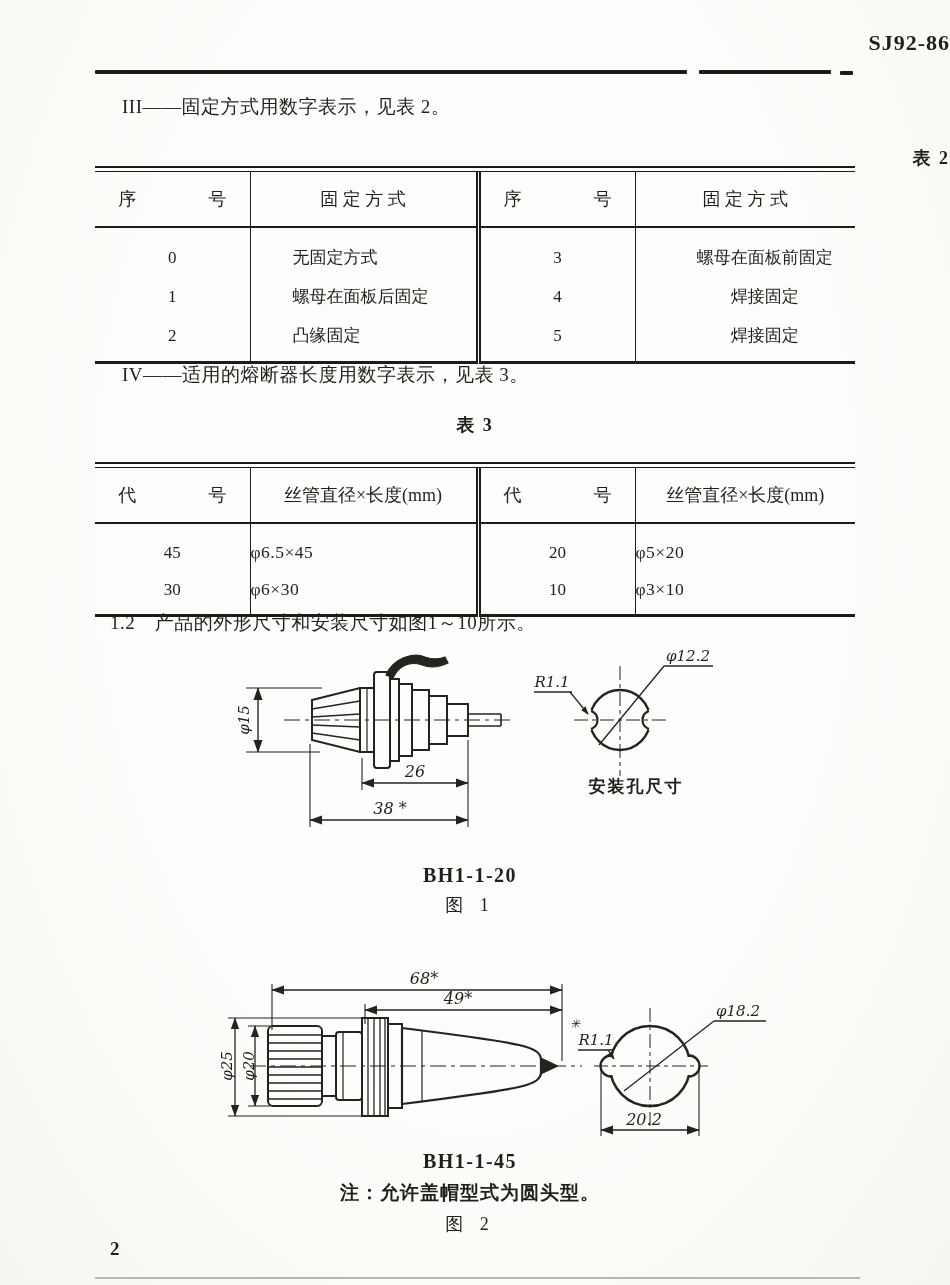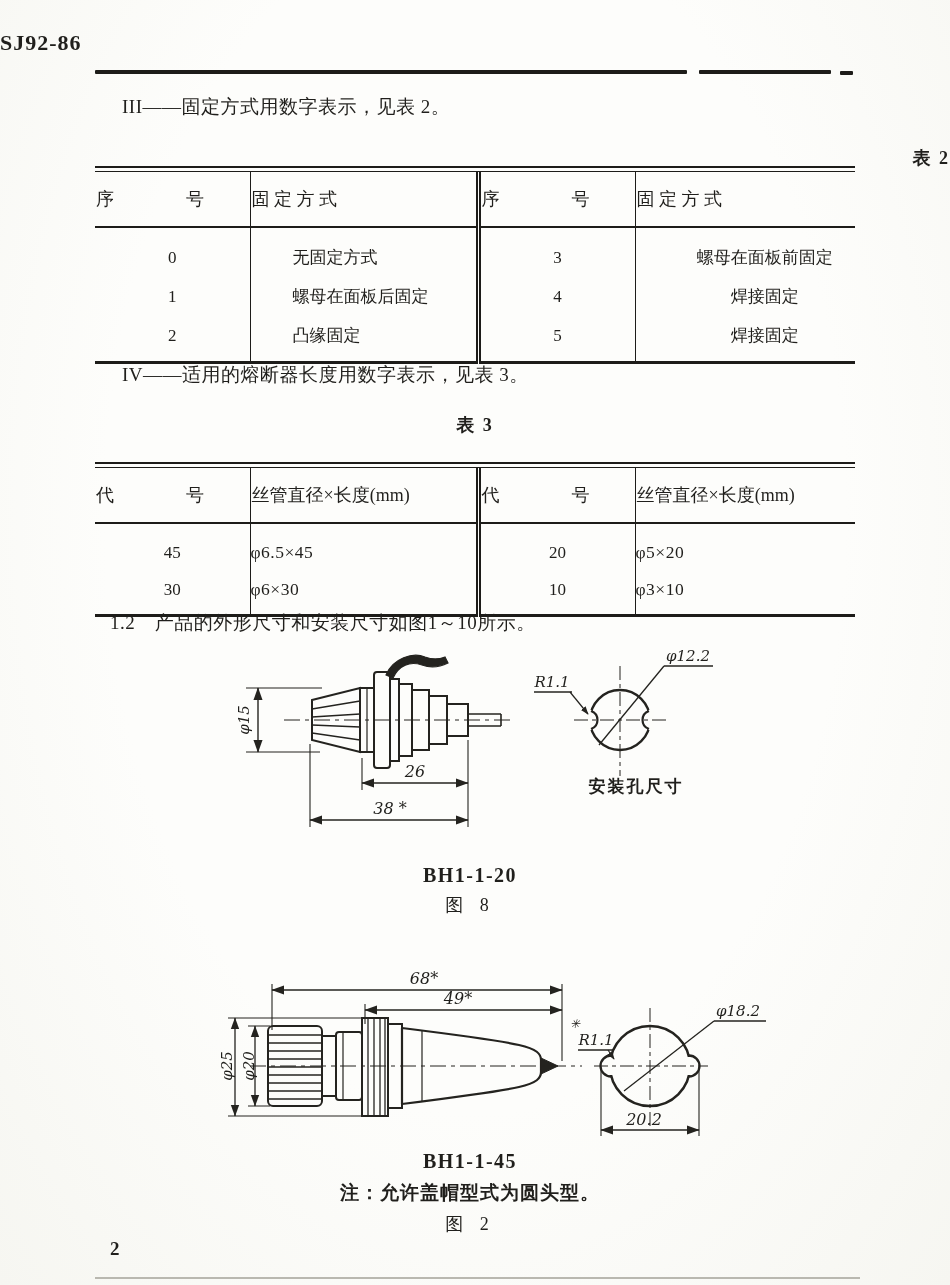--- a/index.html
+++ b/index.html
@@ -11,7 +11,7 @@
     font-family:"Liberation Serif","DejaVu Serif",serif;
   }
   .abs{position:absolute;}
-  .doc-code{left:0;right:0;top:30px;text-align:left;font-size:22px;font-weight:bold;letter-spacing:1px;}
+  .doc-code{left:0;right:0;top:30px;text-align:right;font-size:22px;font-weight:bold;letter-spacing:1px;}
   .rule-top{left:95px;top:70px;width:762px;height:5px;display:flex;align-items:flex-start;}
   .rule-top .seg{height:4px;background:#1d1c19;border-radius:1px;}
   .rule-top .g{height:4px;background:transparent;}

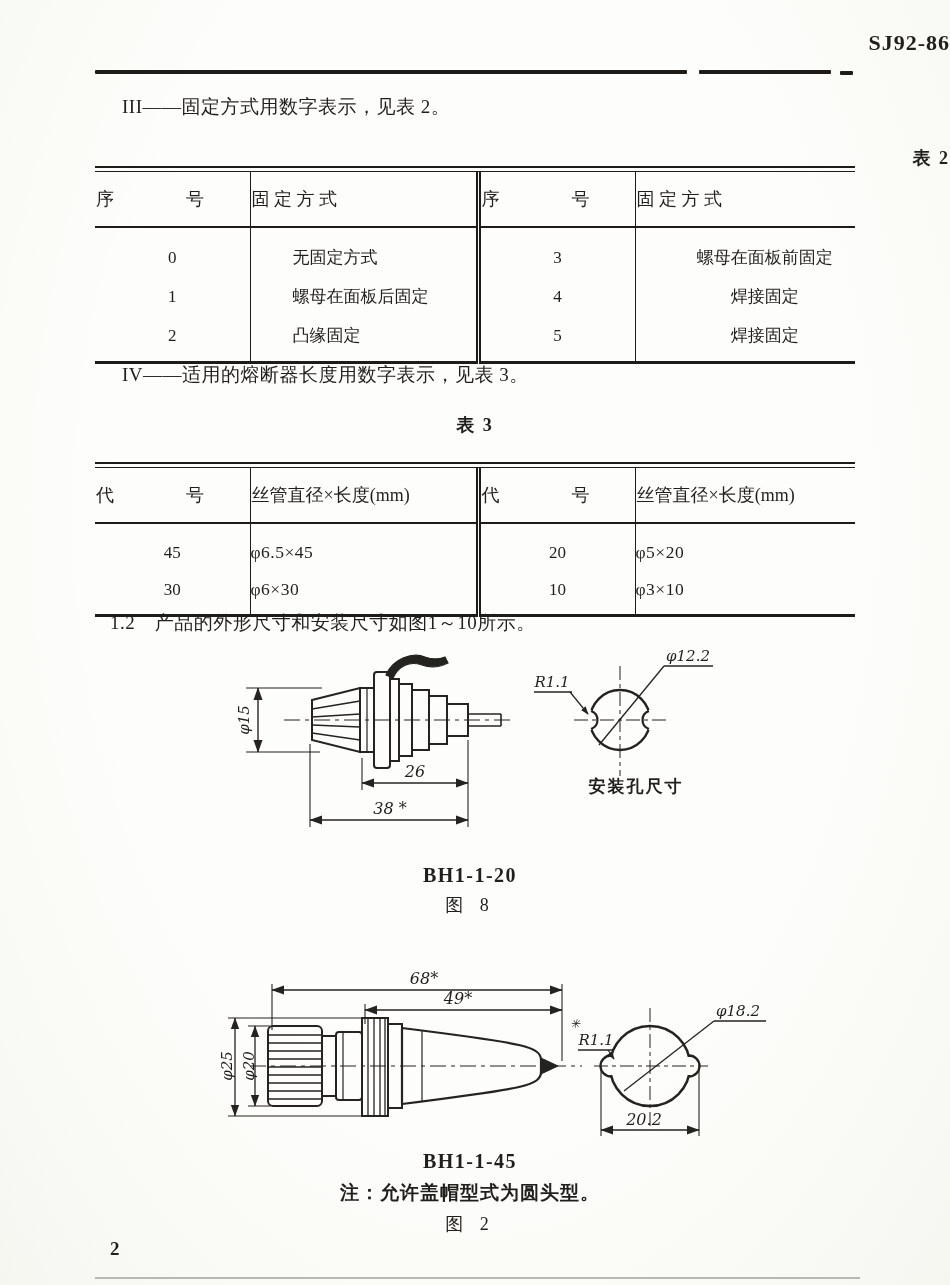--- a/index.html
+++ b/index.html
@@ -28,7 +28,7 @@
   .dbl-top{height:3px;border-top:2.5px solid #1d1c19;border-bottom:1.2px solid #1d1c19;}
   table{border-collapse:collapse;width:100%;table-layout:fixed;margin-top:0;}
   table{border-bottom:3.5px solid #1d1c19;}
-  thead td{border-bottom:2.8px solid #1d1c19;height:52px;font-size:18px;vertical-align:middle;}
+  thead td{border-bottom:2.8px solid #1d1c19;height:52px;font-size:18px;text-align:center;vertical-align:middle;}
   tbody td{font-size:17px;padding:8px 0;vertical-align:middle;}
   tbody tr:first-child td{padding-top:18px;}
   tbody tr:last-child td{padding-bottom:14px;}

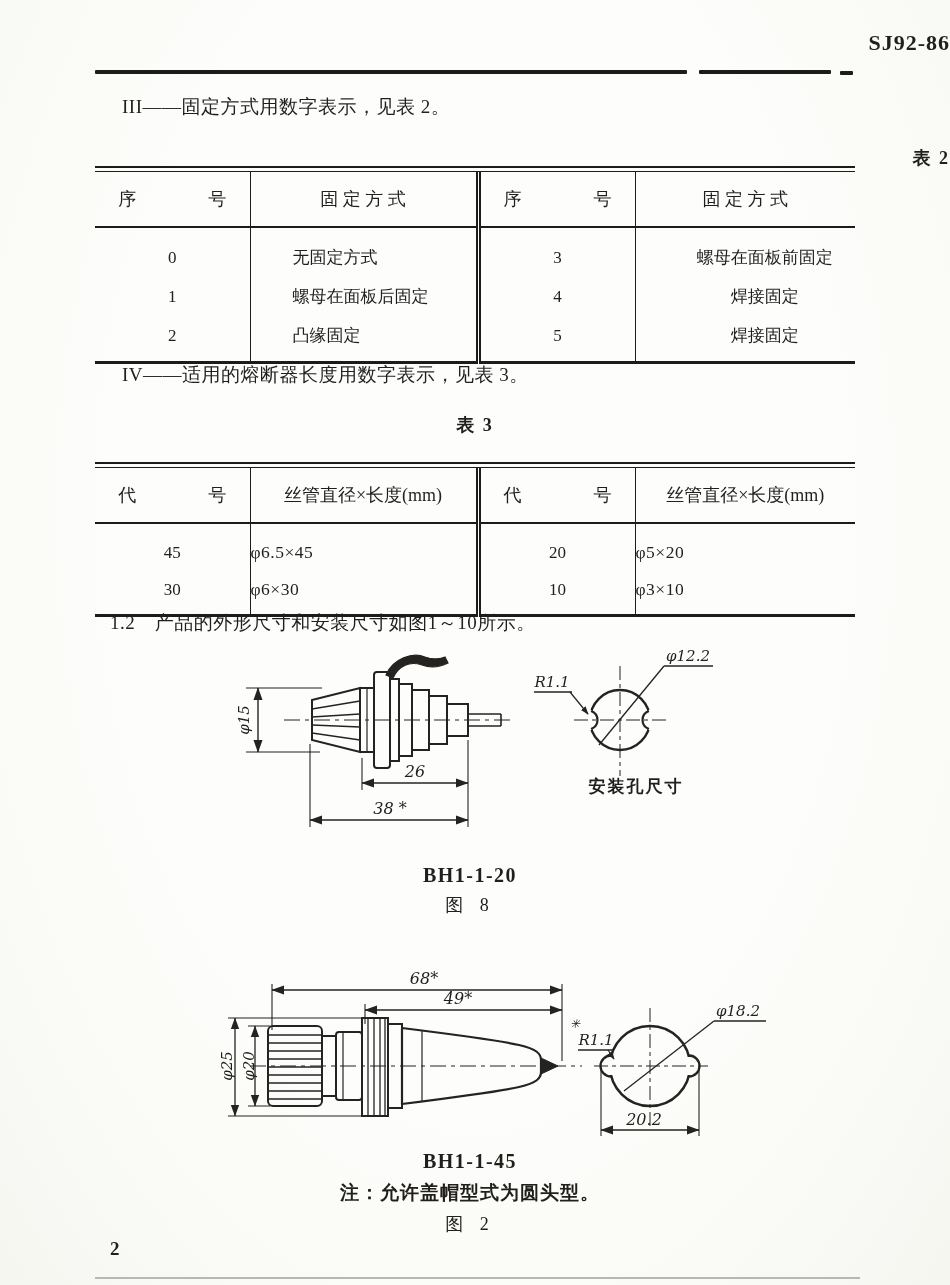--- a/index.html
+++ b/index.html
@@ -210,7 +210,7 @@
   </svg>
 
   <div class="abs caption model" style="top:864px">BH1-1-20</div>
-  <div class="abs caption fignum" style="top:893px">图  8</div>
+  <div class="abs caption fignum" style="top:893px">图  1</div>
 
   <svg class="abs" style="left:210px;top:958px" width="700" height="190" viewBox="0 0 700 190">
     <defs>

